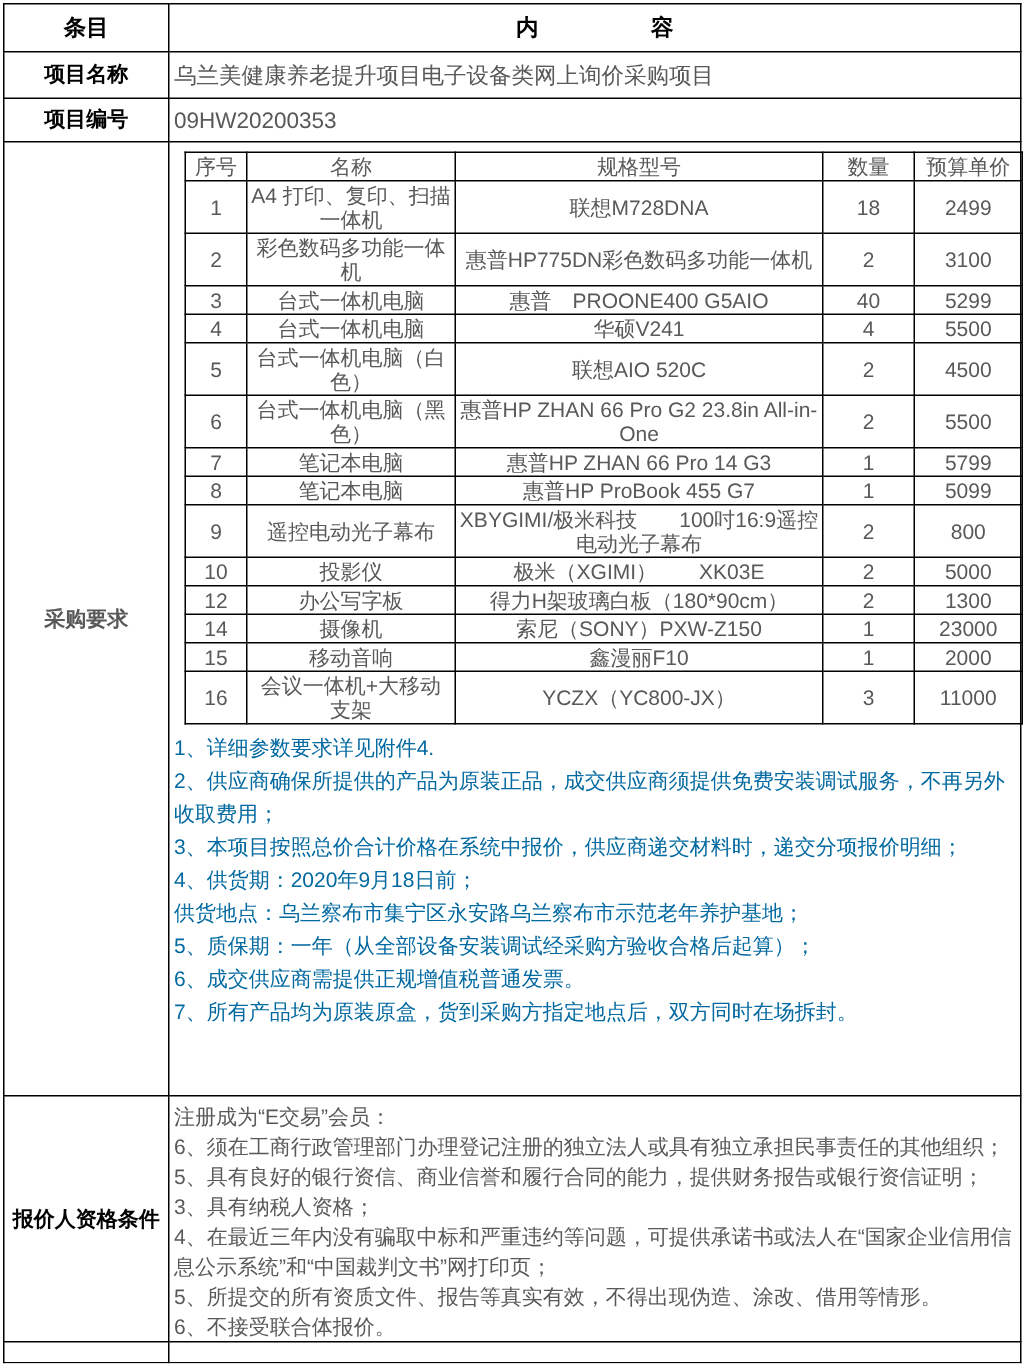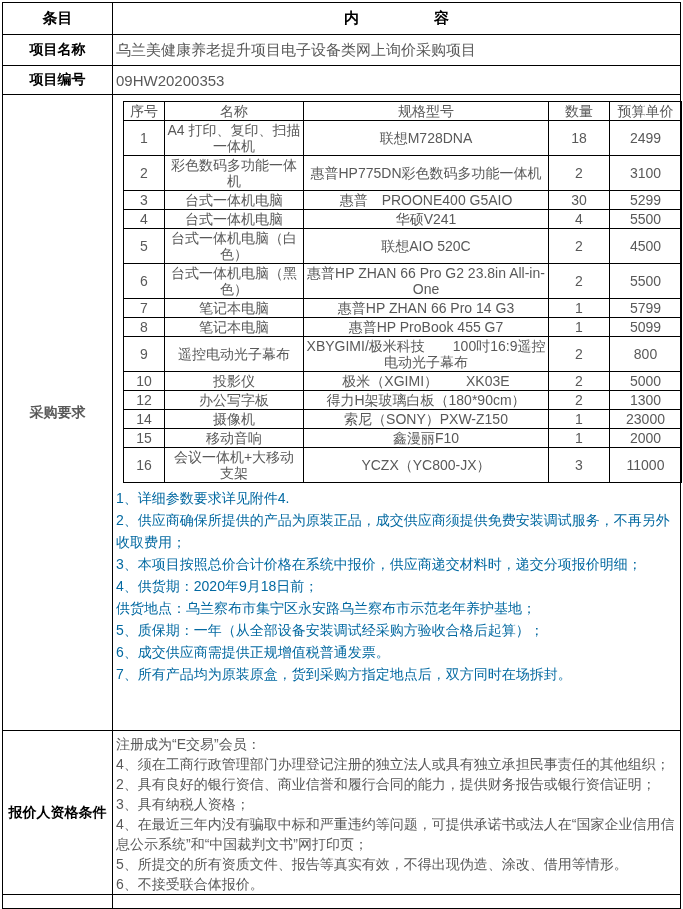--- a/index.html
+++ b/index.html
@@ -126,7 +126,7 @@
                   <td>3</td>
                   <td>台式一体机电脑</td>
                   <td>惠普　PROONE400 G5AIO</td>
-                  <td>30</td>
+                  <td>40</td>
                   <td>5299</td>
                 </tr>
                 <tr>

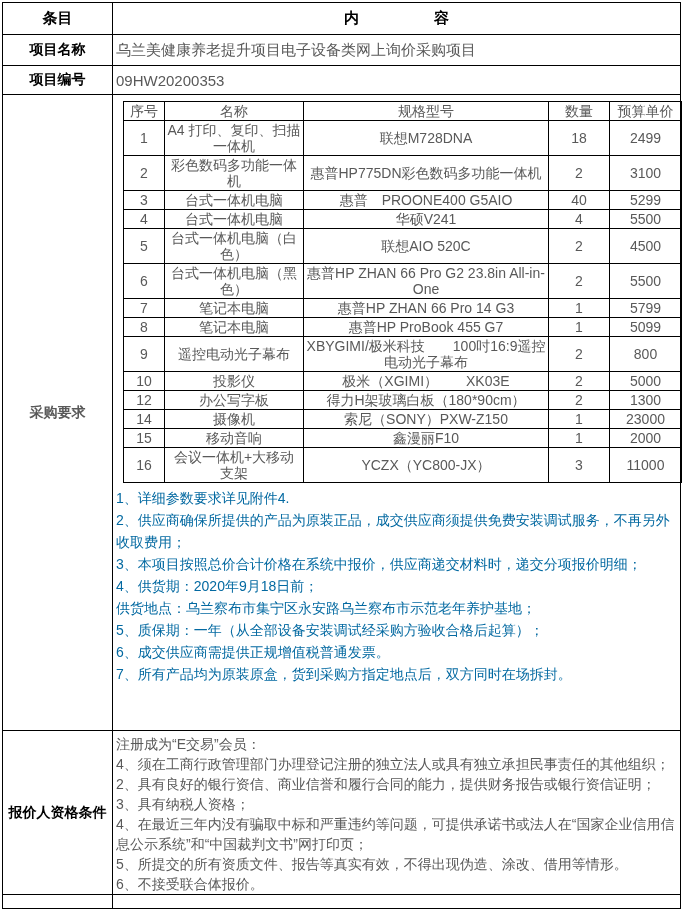--- a/index.html
+++ b/index.html
@@ -226,7 +226,7 @@
       <td class="qual-cell">
         <div class="qual">
               <div>注册成为“E交易”会员：</div>
-              <div>4、须在工商行政管理部门办理登记注册的独立法人或具有独立承担民事责任的其他组织；</div>
+              <div>6、须在工商行政管理部门办理登记注册的独立法人或具有独立承担民事责任的其他组织；</div>
               <div>2、具有良好的银行资信、商业信誉和履行合同的能力，提供财务报告或银行资信证明；</div>
               <div>3、具有纳税人资格；</div>
               <div>4、在最近三年内没有骗取中标和严重违约等问题，可提供承诺书或法人在“国家企业信用信息公示系统”和“中国裁判文书”网打印页；</div>

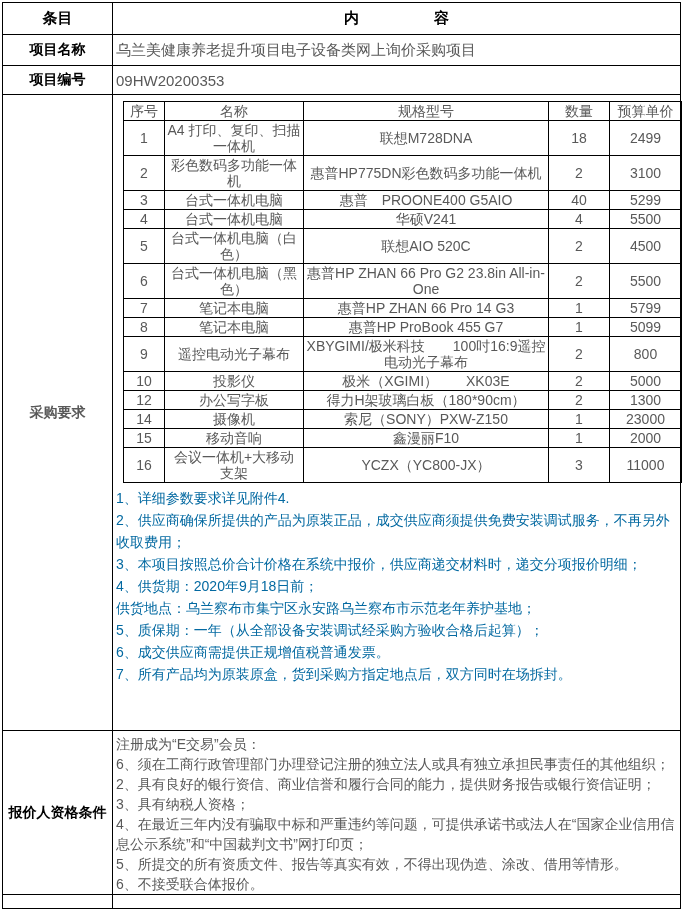--- a/index.html
+++ b/index.html
@@ -227,7 +227,7 @@
         <div class="qual">
               <div>注册成为“E交易”会员：</div>
               <div>6、须在工商行政管理部门办理登记注册的独立法人或具有独立承担民事责任的其他组织；</div>
-              <div>2、具有良好的银行资信、商业信誉和履行合同的能力，提供财务报告或银行资信证明；</div>
+              <div>5、具有良好的银行资信、商业信誉和履行合同的能力，提供财务报告或银行资信证明；</div>
               <div>3、具有纳税人资格；</div>
               <div>4、在最近三年内没有骗取中标和严重违约等问题，可提供承诺书或法人在“国家企业信用信息公示系统”和“中国裁判文书”网打印页；</div>
               <div>5、所提交的所有资质文件、报告等真实有效，不得出现伪造、涂改、借用等情形。</div>

